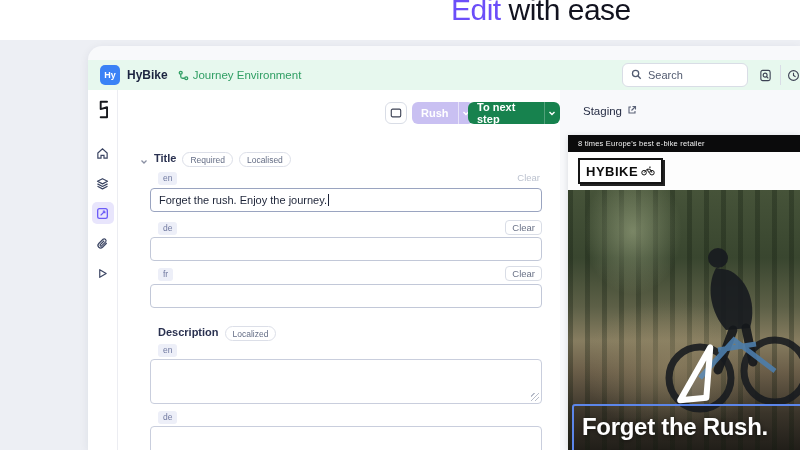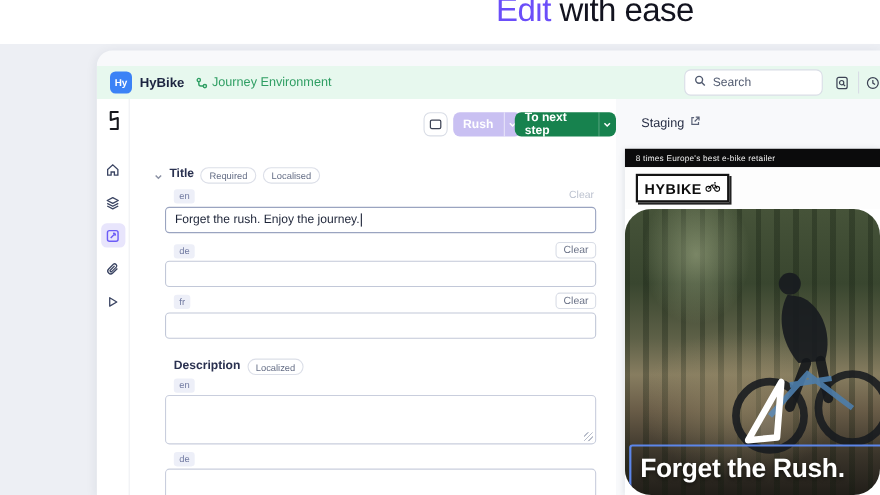--- a/index.html
+++ b/index.html
@@ -67,7 +67,6 @@
       radial-gradient(120px 90px at 45% 68%, rgba(150,138,104,0.55), transparent 75%),
       repeating-linear-gradient(90deg, rgba(16,26,14,0.30) 0 5px, rgba(0,0,0,0) 5px 17px),
       linear-gradient(180deg,#465339 0%,#39462f 26%,#5d6047 45%,#877d60 58%,#6a5d48 70%,#3a342a 86%,#211e19 100%);
-    border-radius: 24px;
   }
   .selection-box { position:absolute; left:4px; top:214px; right:-8px; height:84px; border:2.5px solid #5c86ea; border-radius:3px; }
   .site-headline { position:absolute; left:14px; top:219px; color:#fff; font-size:24px; font-weight:800; line-height:36px; white-space:nowrap; text-shadow:0 1px 4px rgba(0,0,0,0.55); letter-spacing:-0.3px; }

